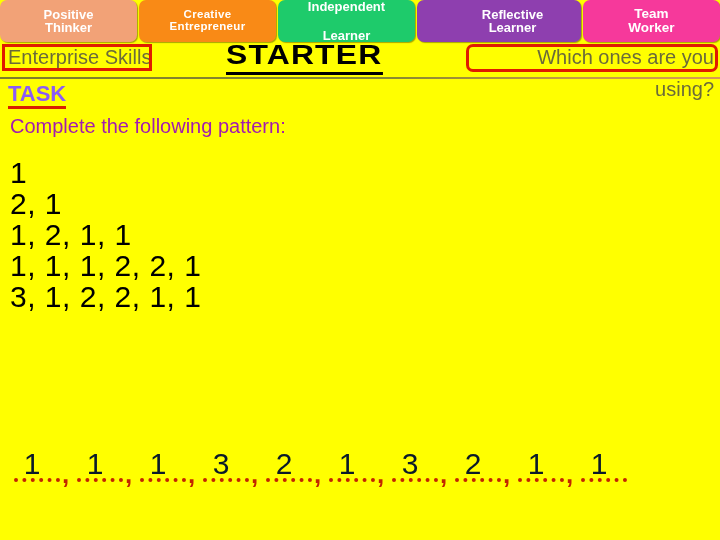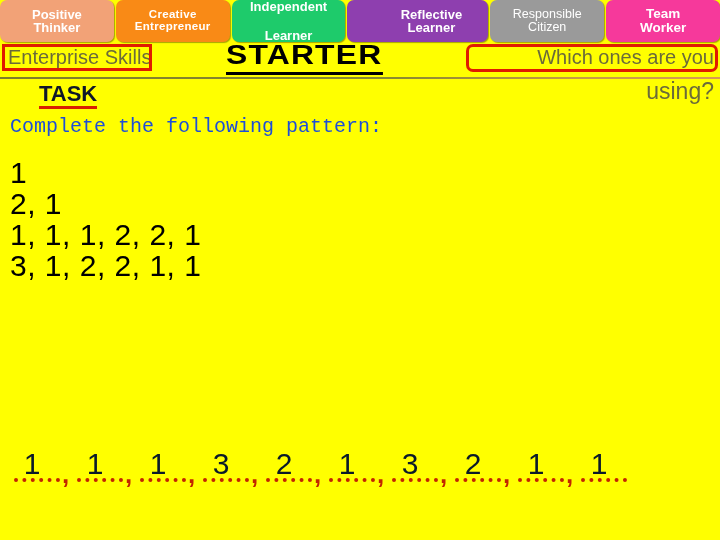--- a/index.html
+++ b/index.html
@@ -232,10 +232,6 @@
     <span class="tl">Reflective</span>
     <span class="tl">Learner</span>
   </div>
-  <div class="tab tab-4">
-    <span class="tl">Responsible</span>
-    <span class="tl">Citizen</span>
-  </div>
   <div class="tab tab-5">
     <span class="tl">Team</span>
     <span class="tl">Worker</span>

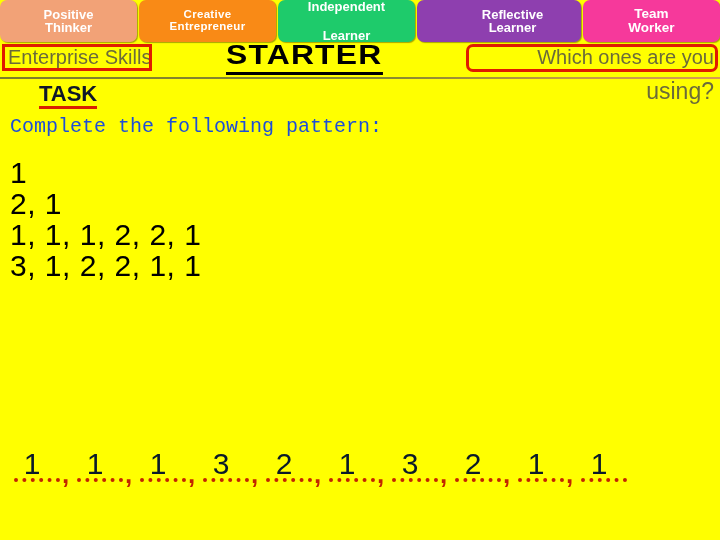--- a/index.html
+++ b/index.html
@@ -135,12 +135,11 @@
     top: 82px;
     font-size: 22px;
     font-weight: bold;
-    color: #0f172a;
+    color: #8b5cf6;
     border-bottom: 3px solid #D81F00;
     line-height: 1.1;
     padding-bottom: 0px;
     white-space: nowrap;
-    margin-left: 31px;
   }
 
   

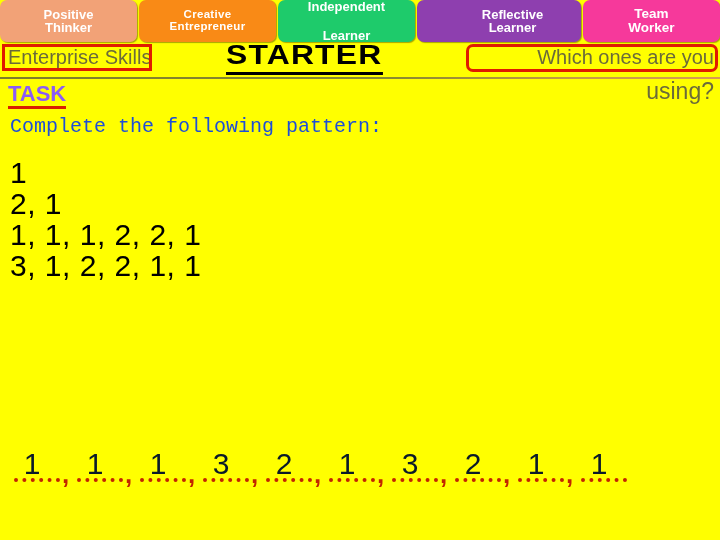--- a/index.html
+++ b/index.html
@@ -113,7 +113,7 @@
     position: absolute;
     right: 6px;
     top: 36px;
-    font-size: 23px;
+    font-size: 20px;
     color: #6B6B3A;
     white-space: nowrap;
   }

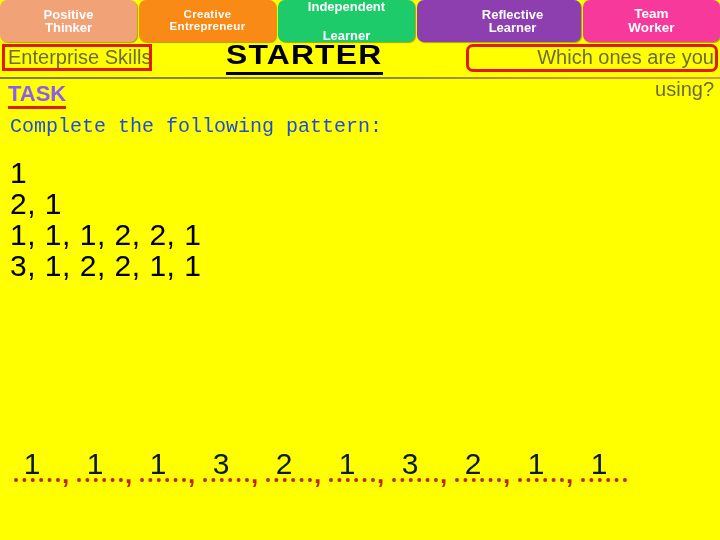--- a/index.html
+++ b/index.html
@@ -148,9 +148,8 @@
     left: 10px;
     top: 115px;
     font-size: 20px;
-    color: #1d4ed8;
-    white-space: nowrap;
-    font-family: Liberation Mono, monospace;
+    color: #a21caf;
+    white-space: nowrap;
   }
 
   

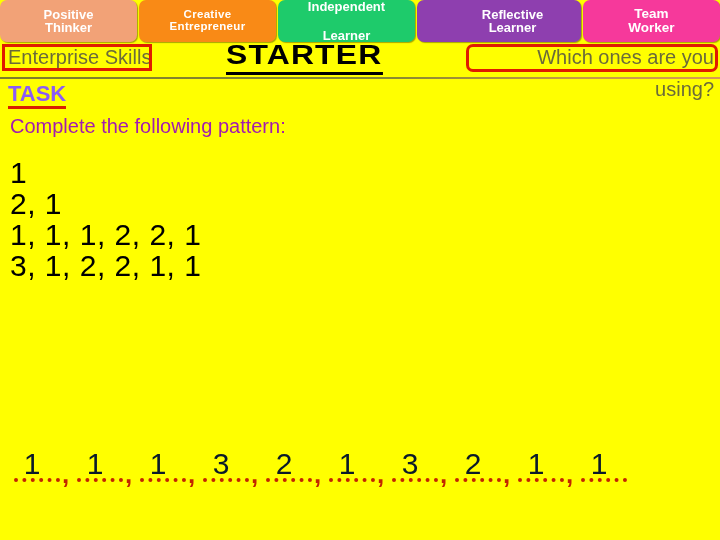--- a/index.html
+++ b/index.html
@@ -256,6 +256,7 @@
 <div id="sequence-list">
   <div class="seq-line">1</div>
   <div class="seq-line">2, 1</div>
+  <div class="seq-line">1, 2, 1, 1</div>
   <div class="seq-line">1, 1, 1, 2, 2, 1</div>
   <div class="seq-line">3, 1, 2, 2, 1, 1</div>
 </div>

